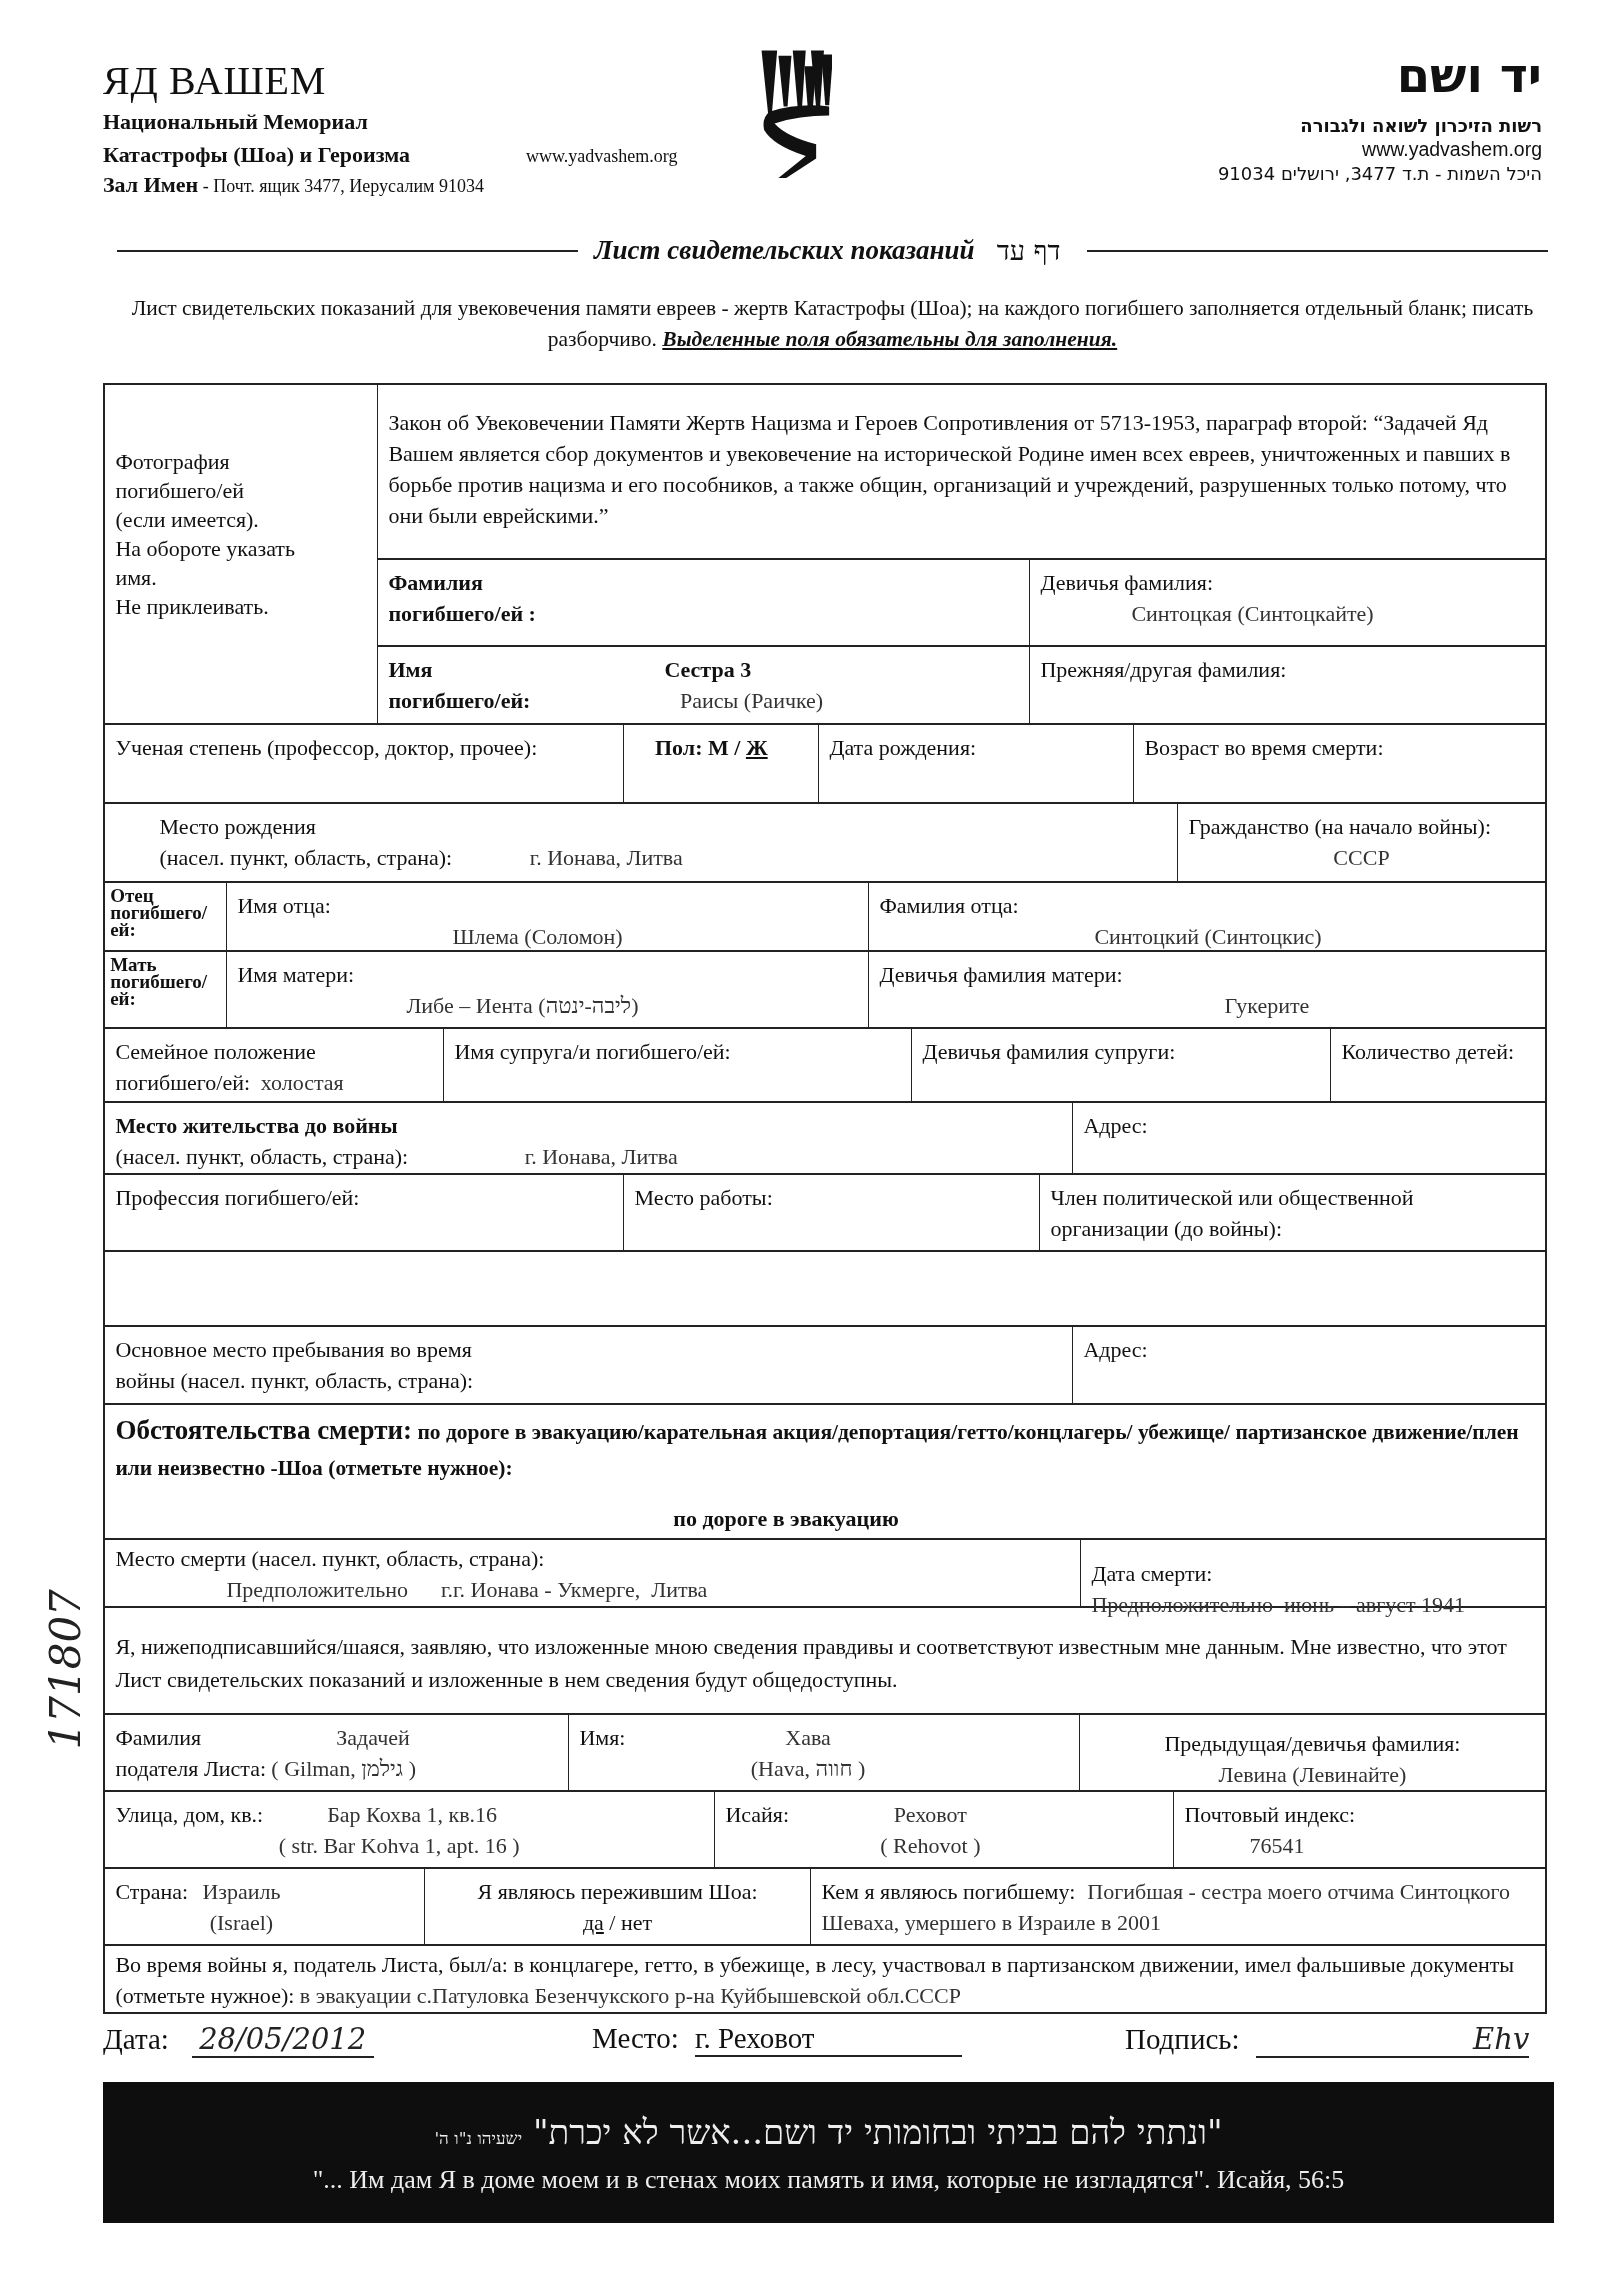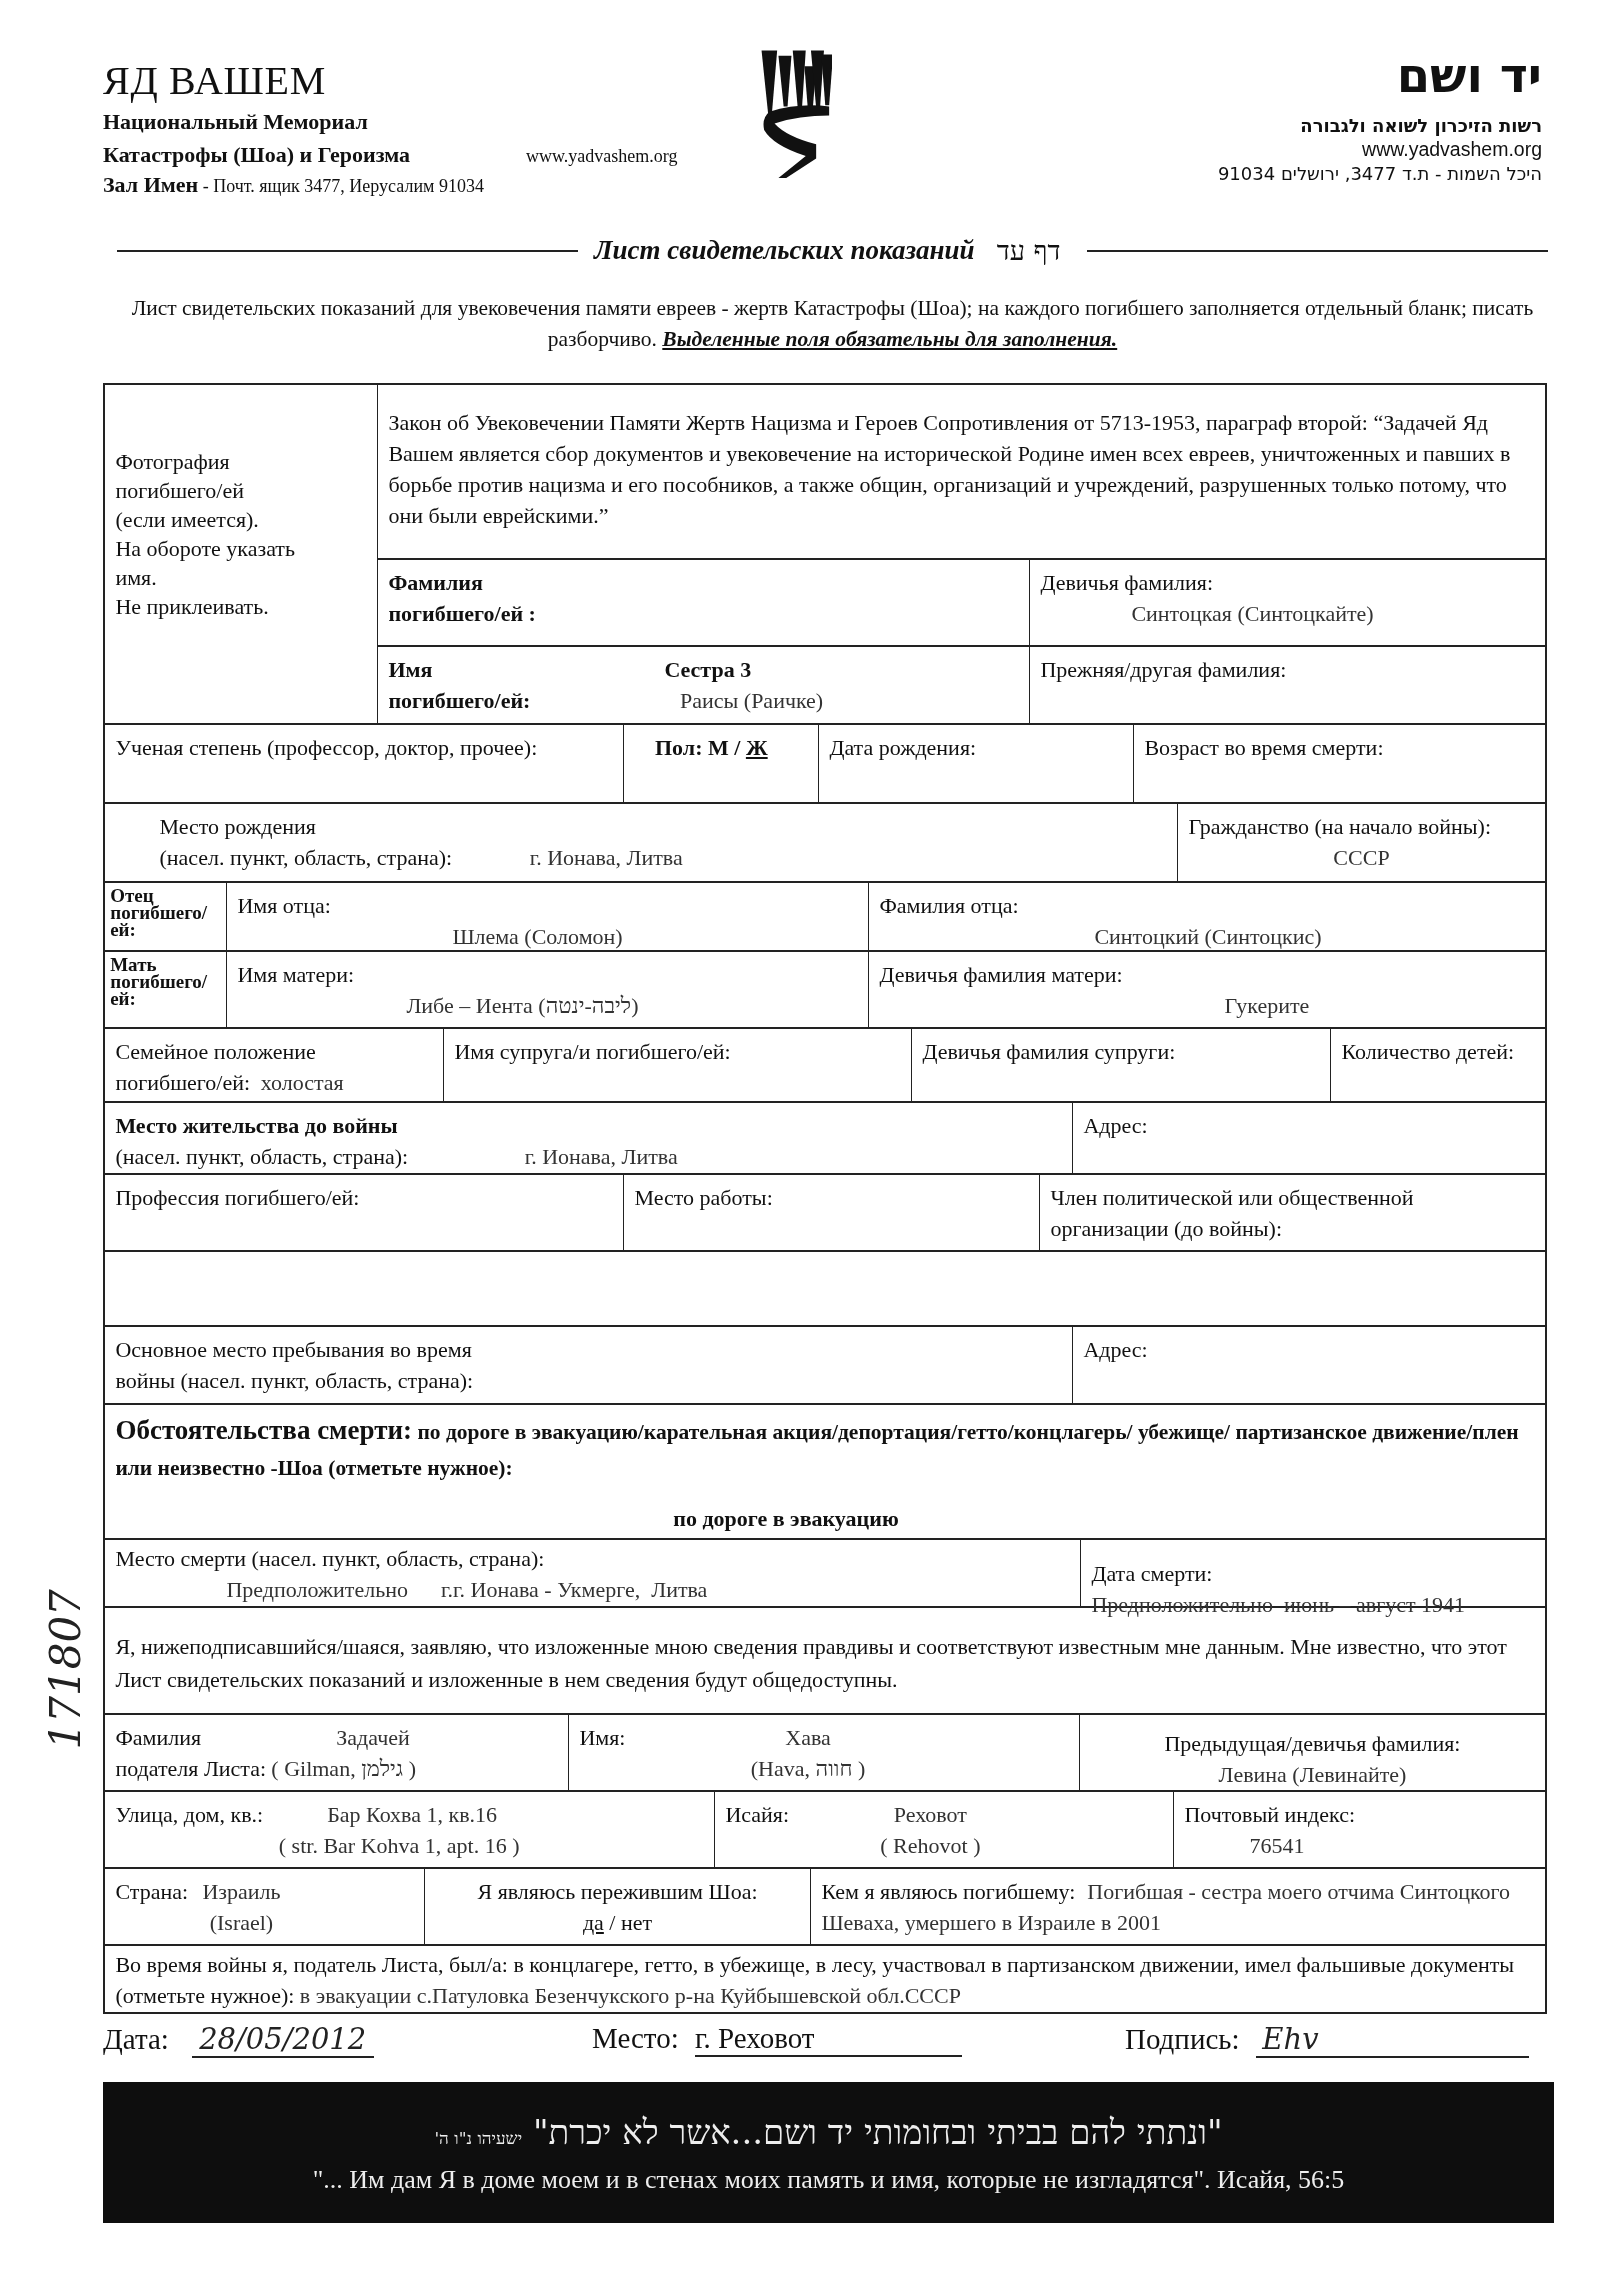--- a/index.html
+++ b/index.html
@@ -348,7 +348,7 @@
     <span>Место:</span>
     <span class="line-fill" style="width:267px; margin-left:9px; font-family:'Liberation Serif',serif;">г. Реховот</span>
   </div>
-  <div class="item" style="left:1022px;">
+  <div class="item" style="left:1022px;text-align:right;">
     <span>Подпись:</span>
     <span class="line-fill hand" style="width:267px; margin-left:9px; padding-left:6.5px;">Ehv</span>
   </div>

